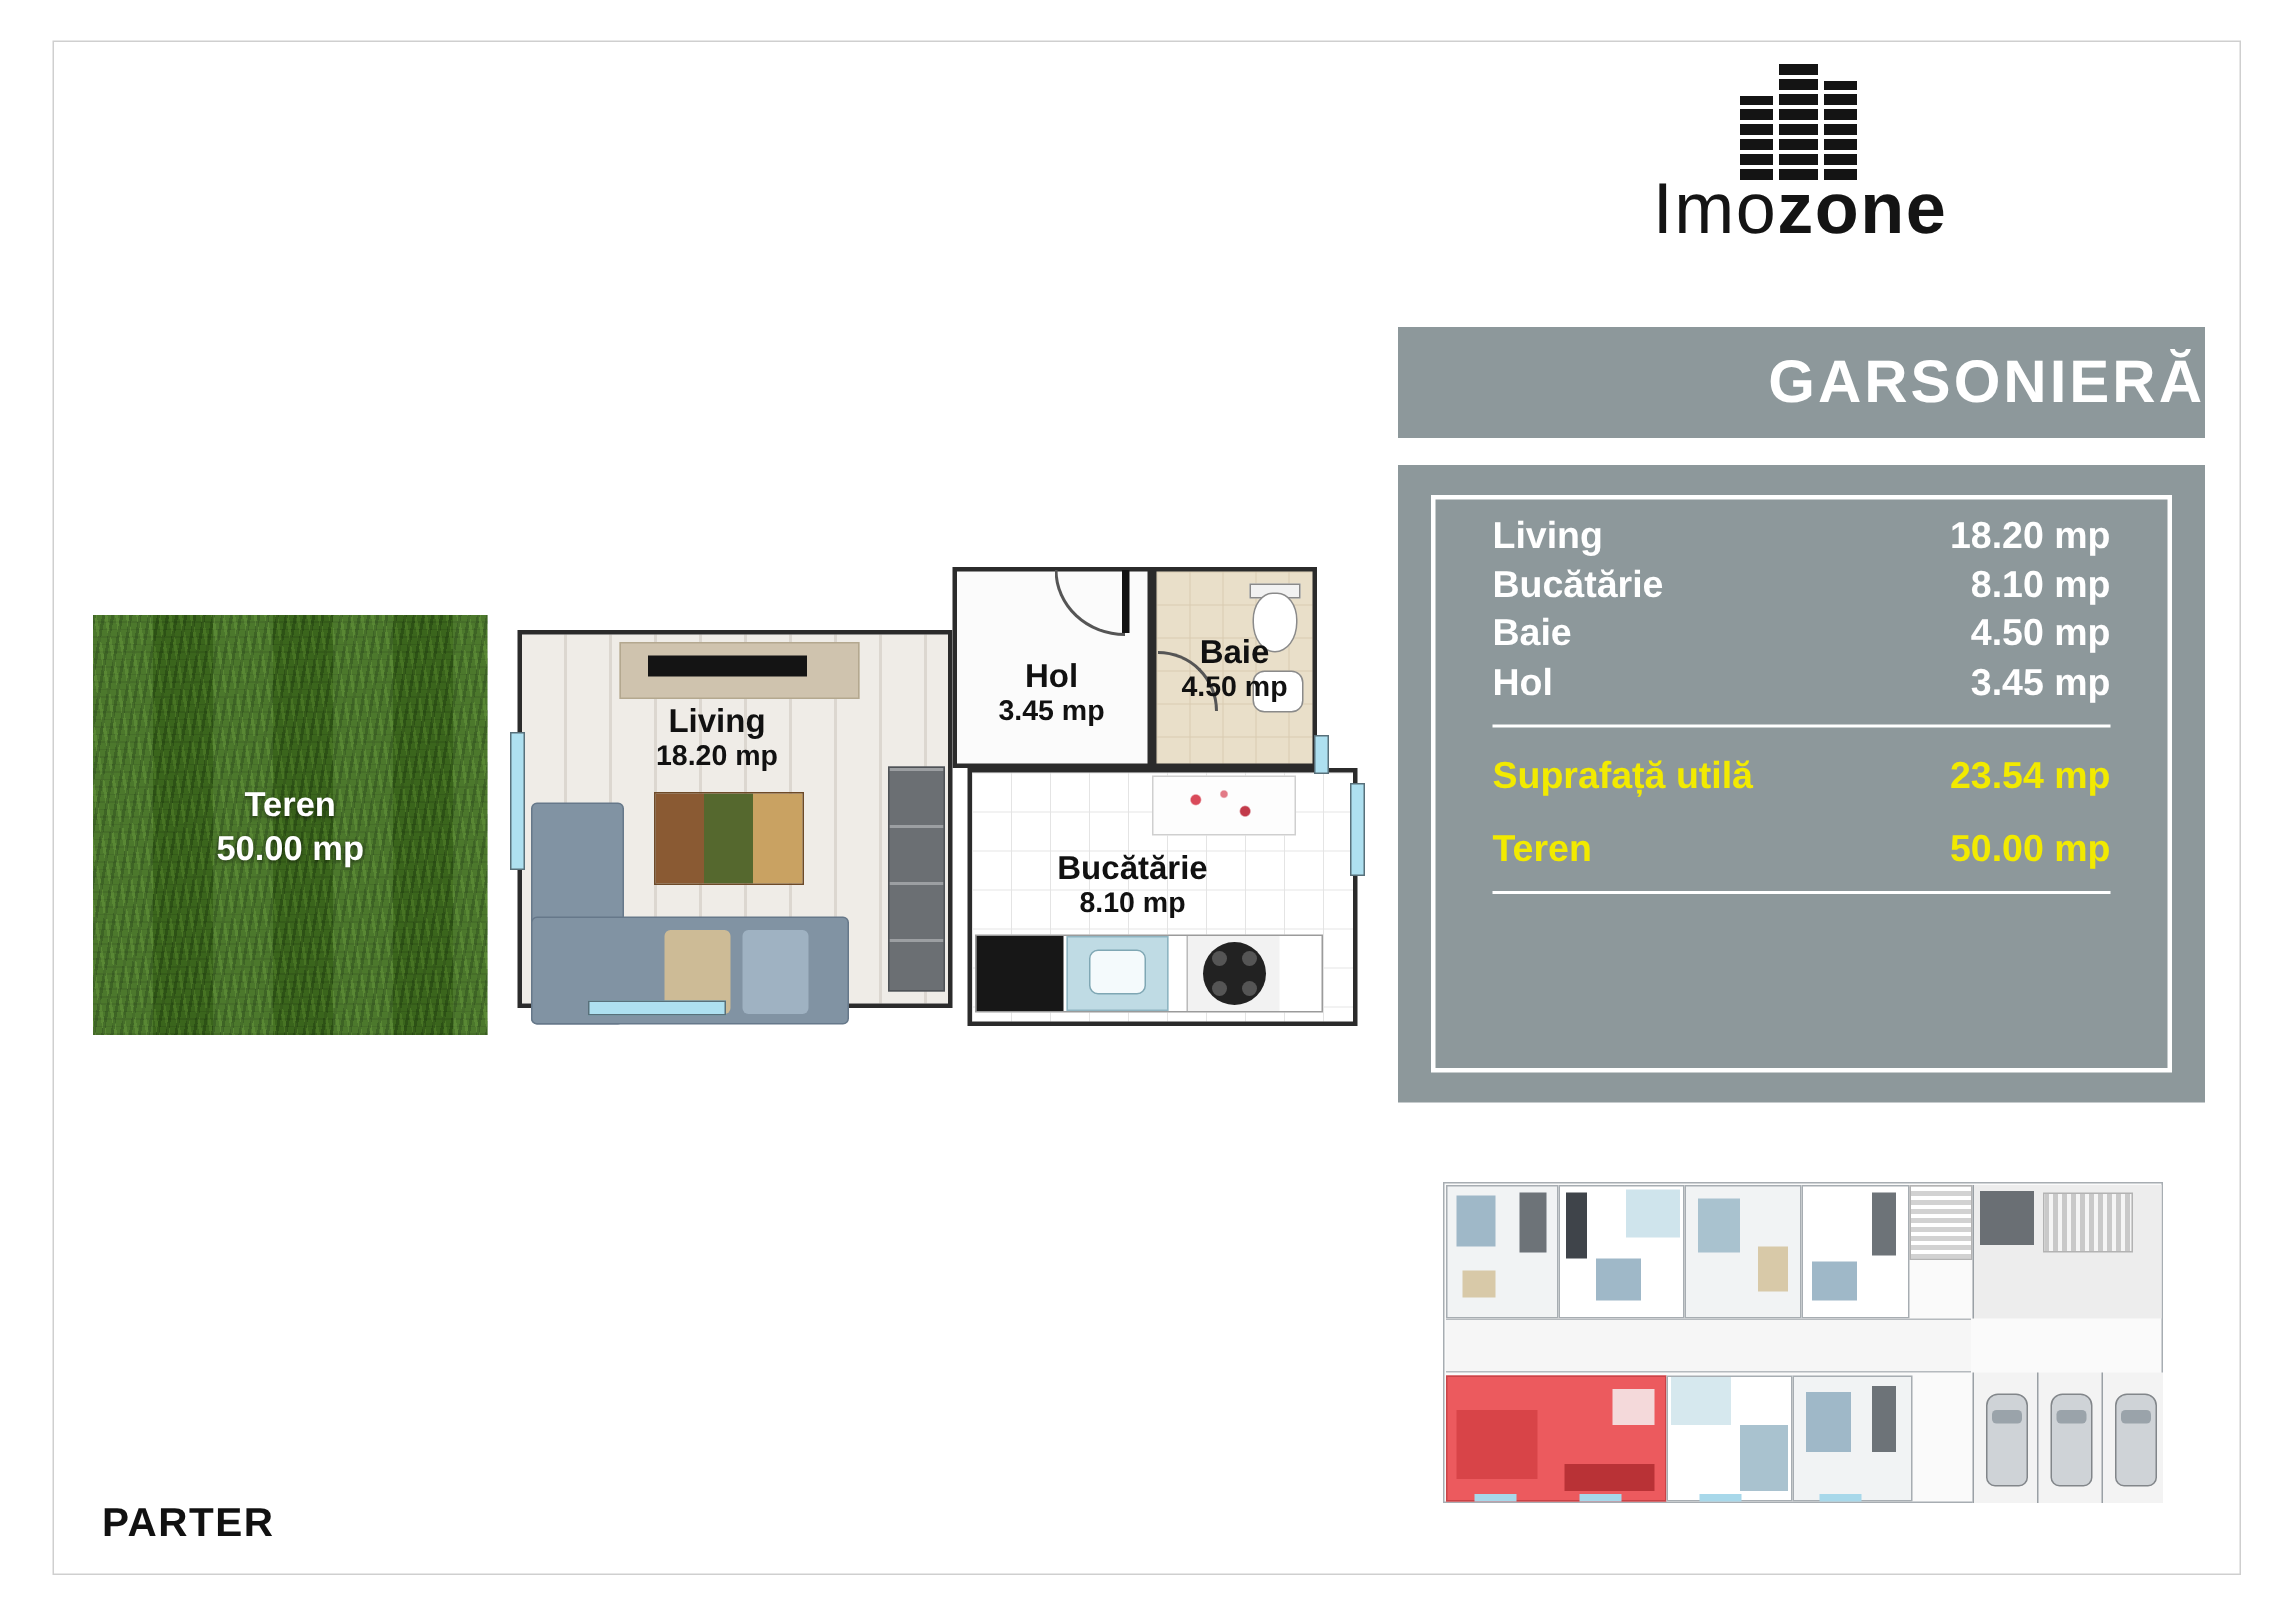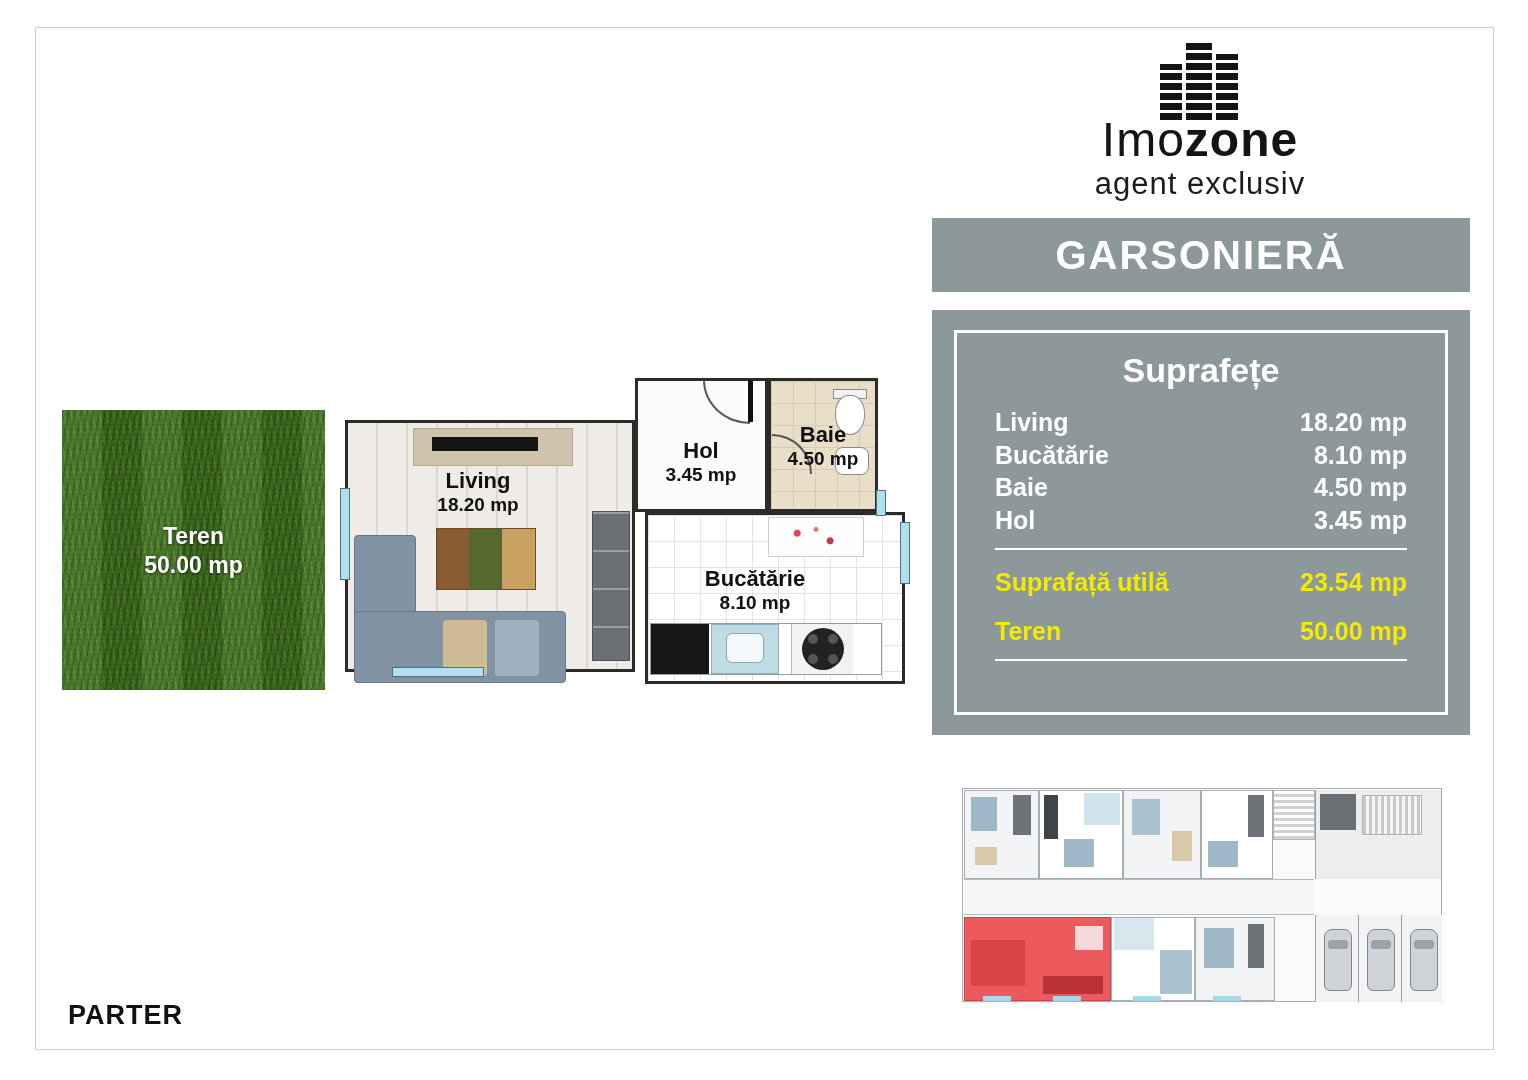--- a/index.html
+++ b/index.html
@@ -162,7 +162,6 @@
   <div class="brand">
     <span class="light">Imo</span><span class="bold">zone</span>
   </div>
-  <div class="tagline">agent exclusiv</div>
 
   <div class="banner">GARSONIERĂ</div>
 

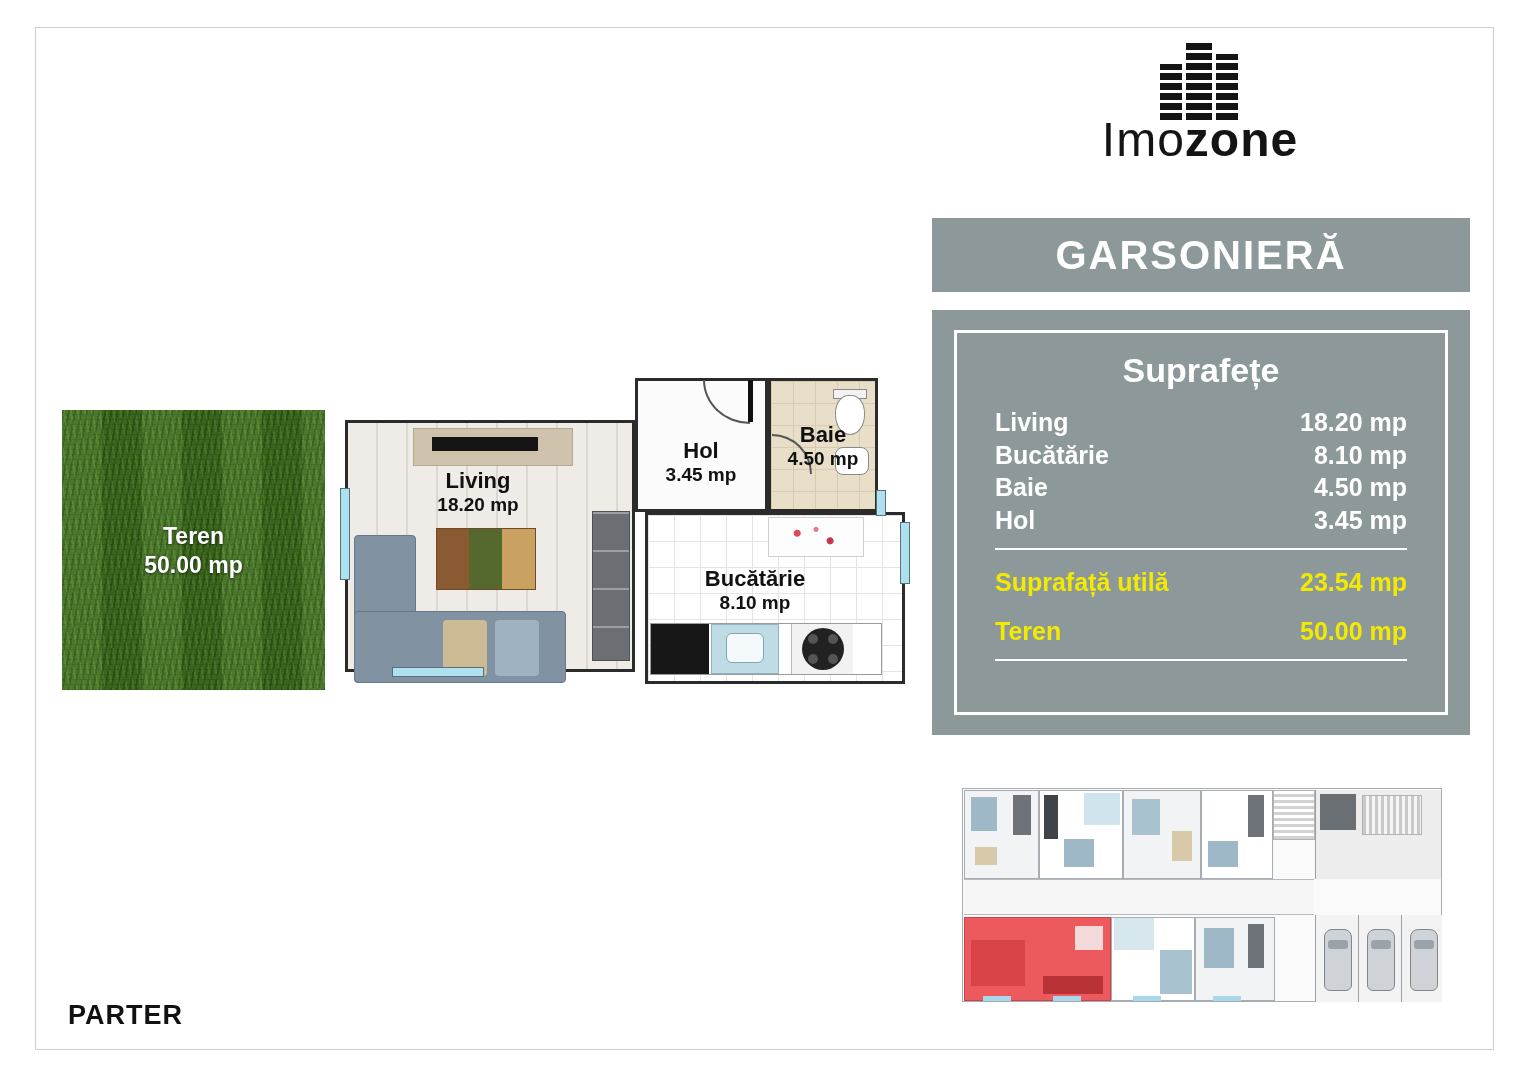--- a/index.html
+++ b/index.html
@@ -27,7 +27,7 @@
   
   .banner { position:absolute; left:932px; top:218px; width:538px; height:74px;
     background:#8d989b; color:#fff; font-size:40px; font-weight:bold;
-    letter-spacing:2px; text-align:center; line-height:74px; }
+    letter-spacing:2px; text-align:right; line-height:74px; }
 
   
   .panel { position:absolute; left:932px; top:310px; width:538px; height:425px; background:#8d989b; }

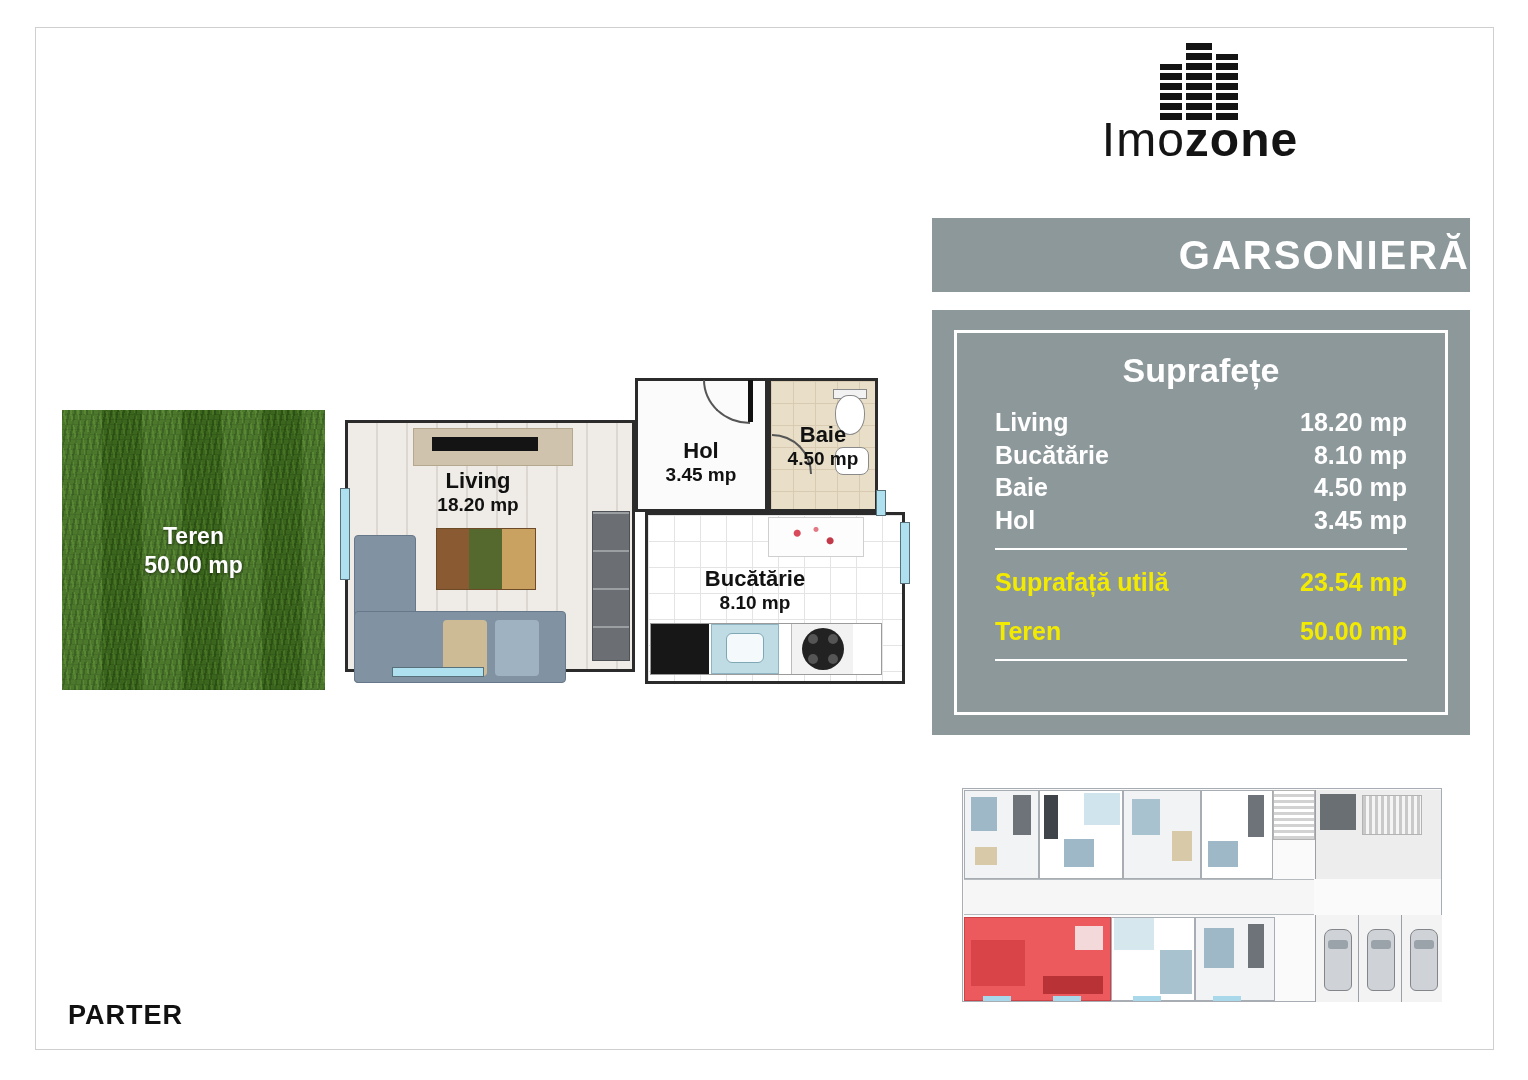--- a/index.html
+++ b/index.html
@@ -167,7 +167,6 @@
 
   <div class="panel">
     <div class="panel-inner">
-      <div class="panel-title">Suprafețe</div>
       <div class="srow">
         <span>Living</span>
         <span>18.20 mp</span>

